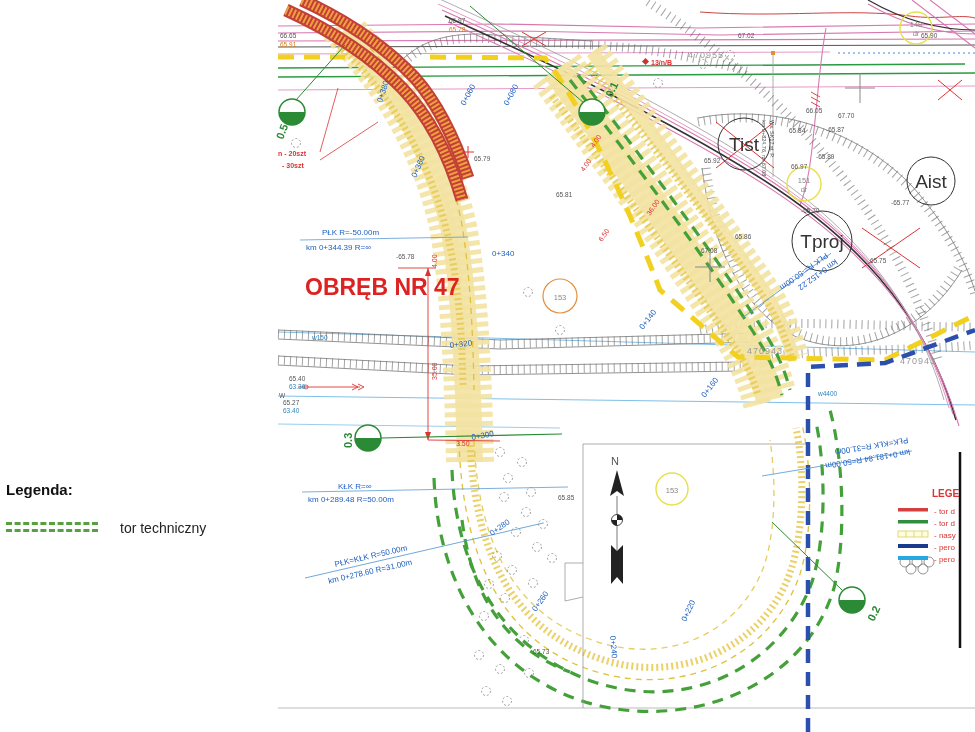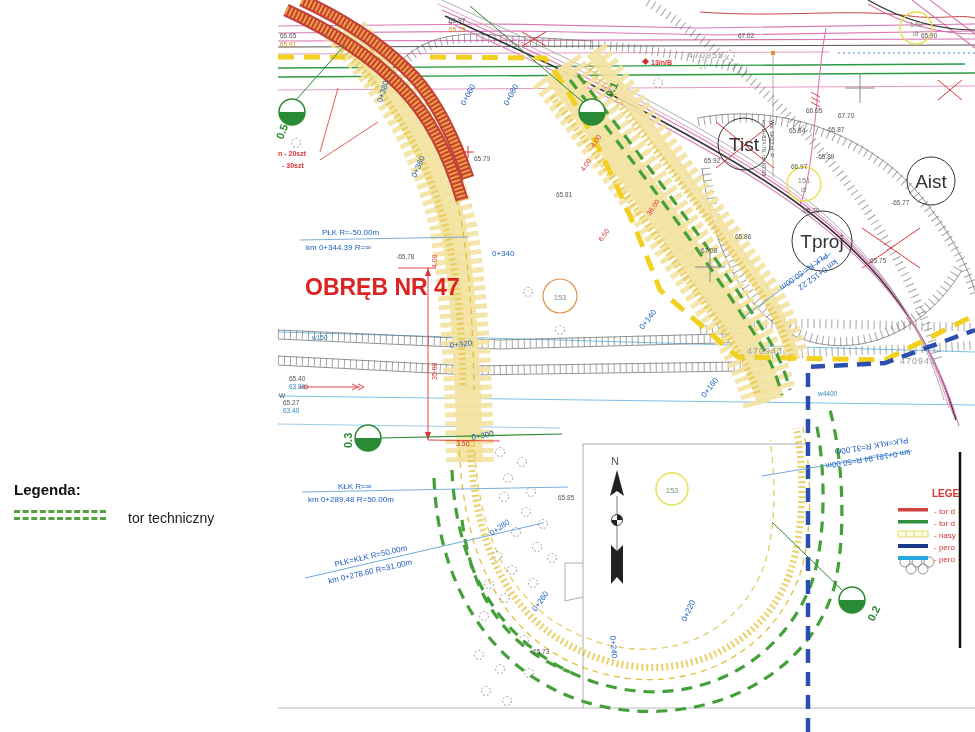--- a/index.html
+++ b/index.html
@@ -6,7 +6,7 @@
   body{width:975px;height:732px;position:relative;overflow:hidden;
        font-family:"Liberation Sans",sans-serif;}
   #stage{position:absolute;left:0;top:0;width:975px;height:732px;}
-  .left-legend{position:absolute;left:14px;top:481px;width:240px;}
+  .left-legend{position:absolute;left:6px;top:481px;width:240px;}
   .leg-title{font-weight:bold;font-size:15px;color:#111;}
   .leg-row{display:flex;align-items:flex-start;margin-top:12px;}
   .leg-dashes{width:92px;margin-right:22px;}

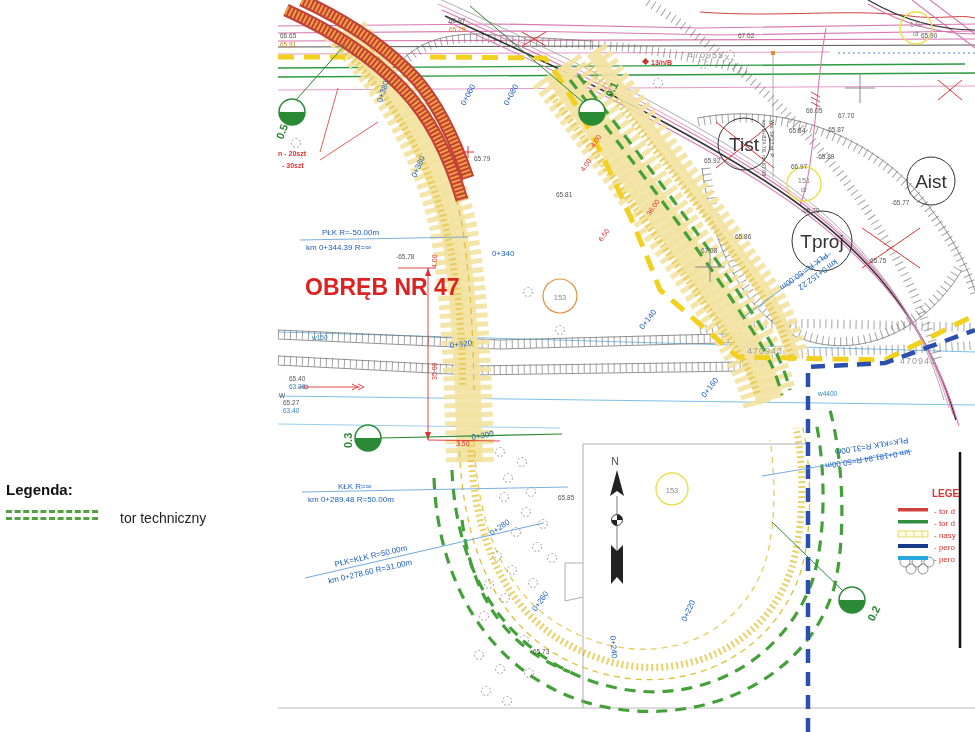--- a/index.html
+++ b/index.html
@@ -8,7 +8,7 @@
   #stage{position:absolute;left:0;top:0;width:975px;height:732px;}
   .left-legend{position:absolute;left:6px;top:481px;width:240px;}
   .leg-title{font-weight:bold;font-size:15px;color:#111;}
-  .leg-row{display:flex;align-items:flex-start;margin-top:12px;}
+  .leg-row{display:flex;align-items:flex-end;margin-top:22px;}
   .leg-dashes{width:92px;margin-right:22px;}
   .leg-dashes .d{border-top:3px dashed #55a040;height:4px;}
   .leg-label{font-size:14px;color:#222;}

